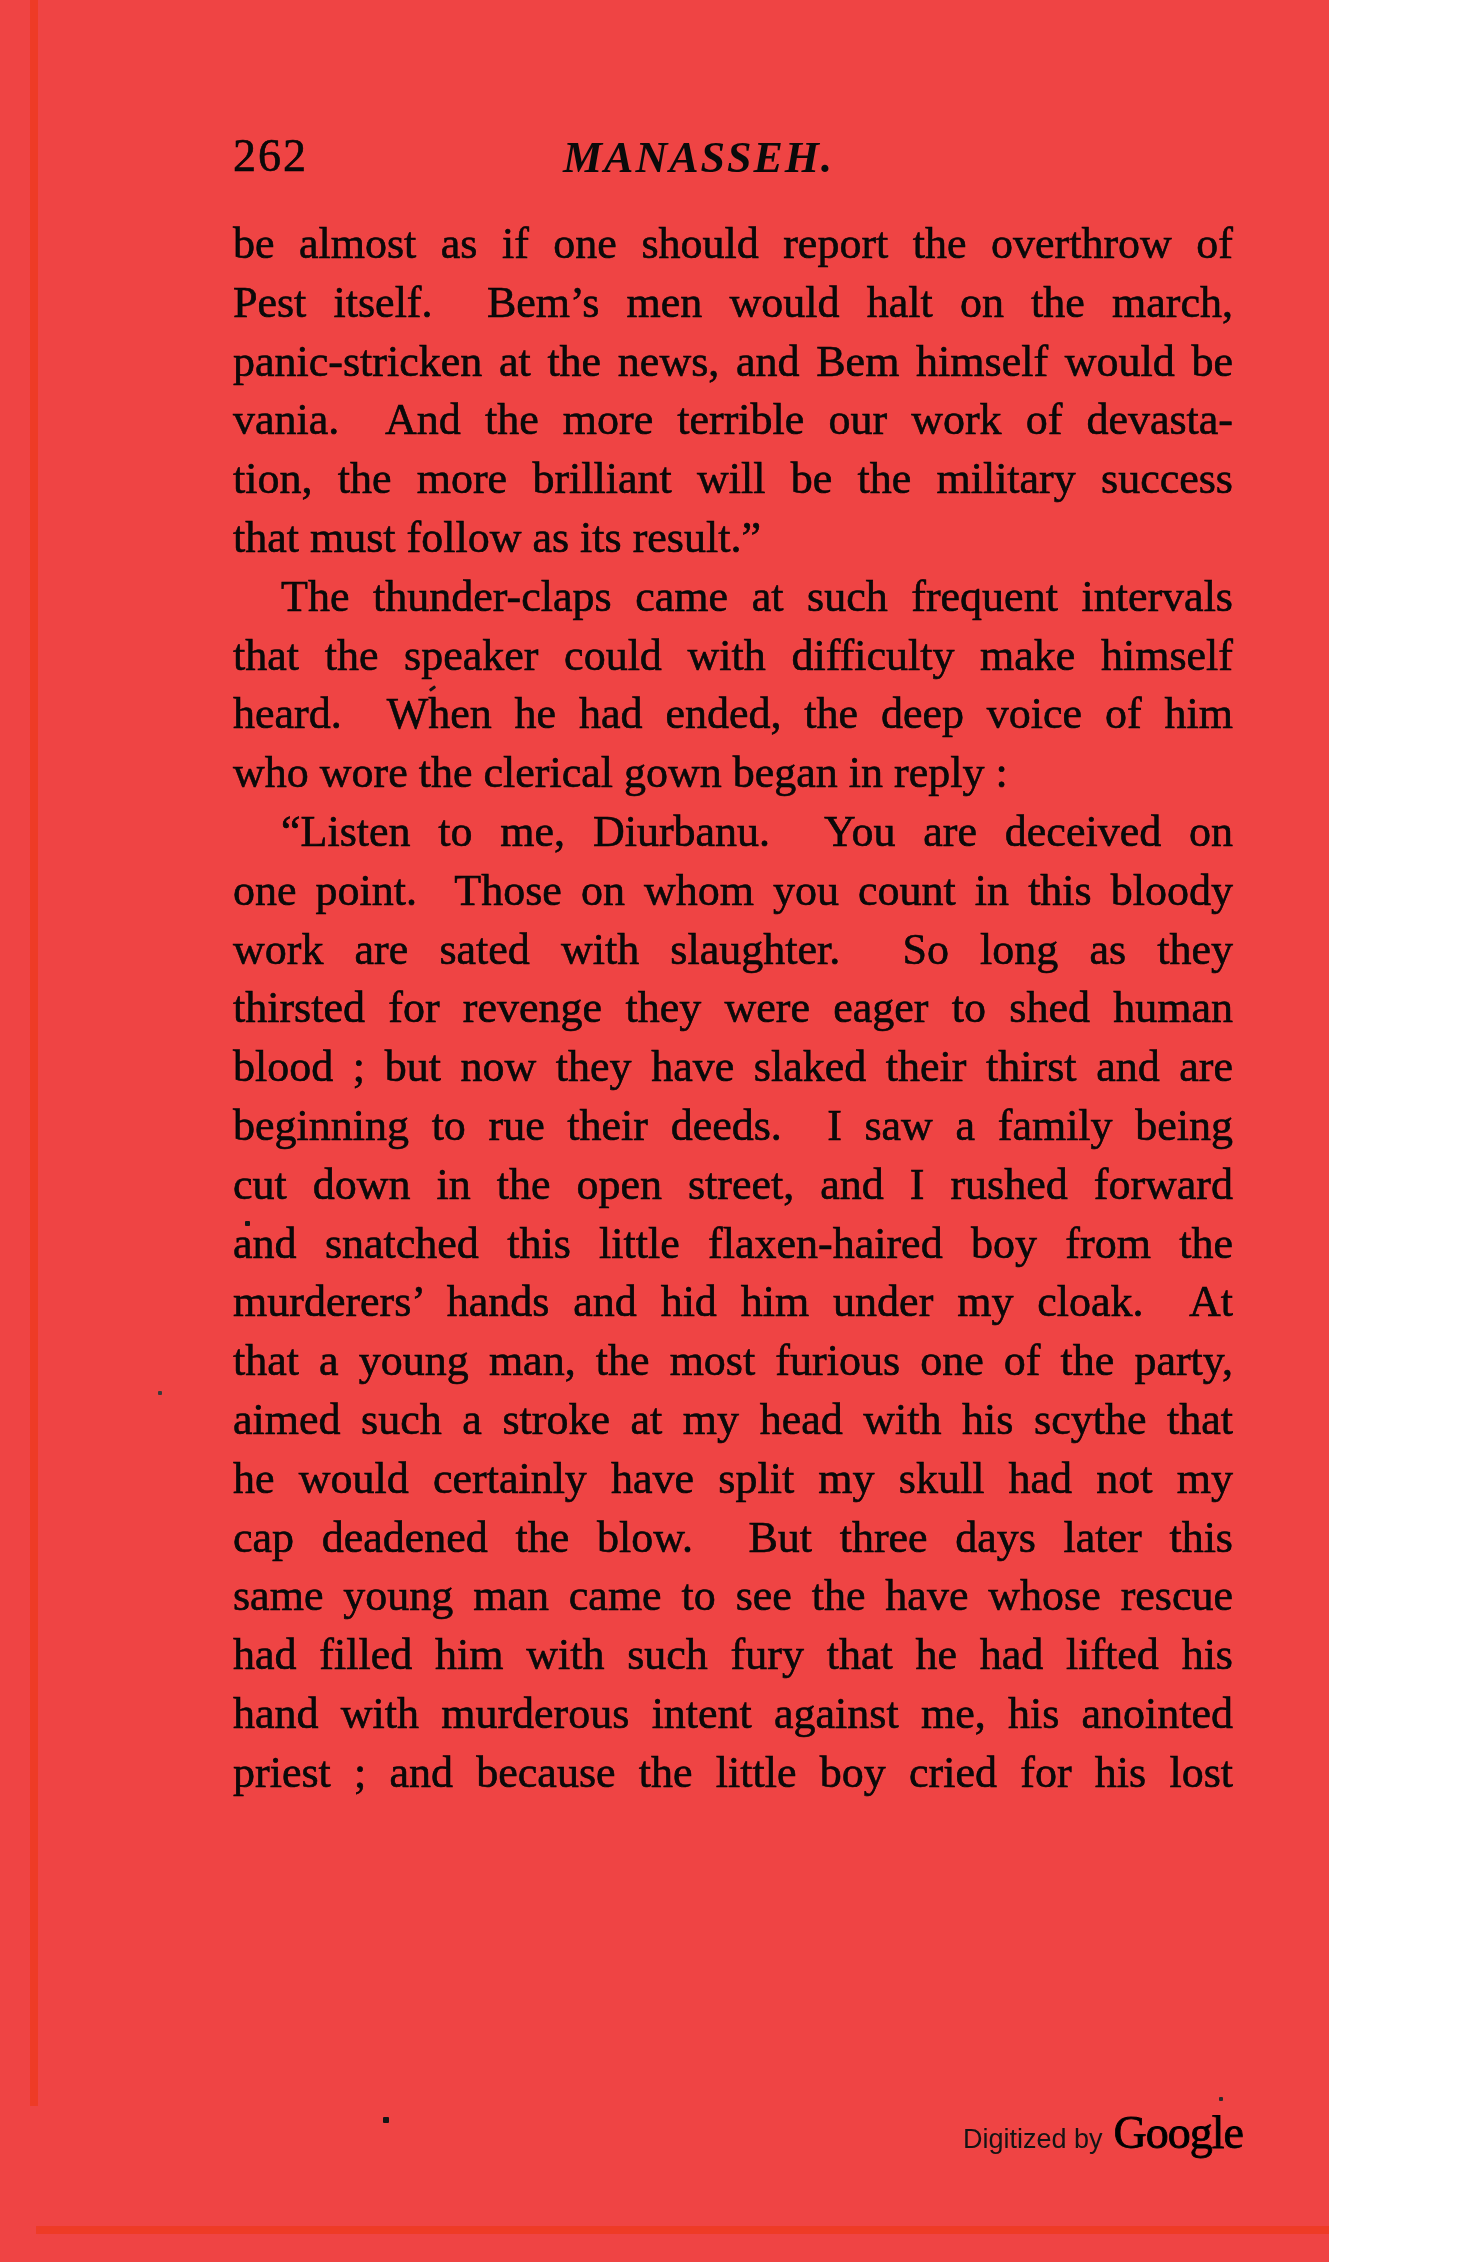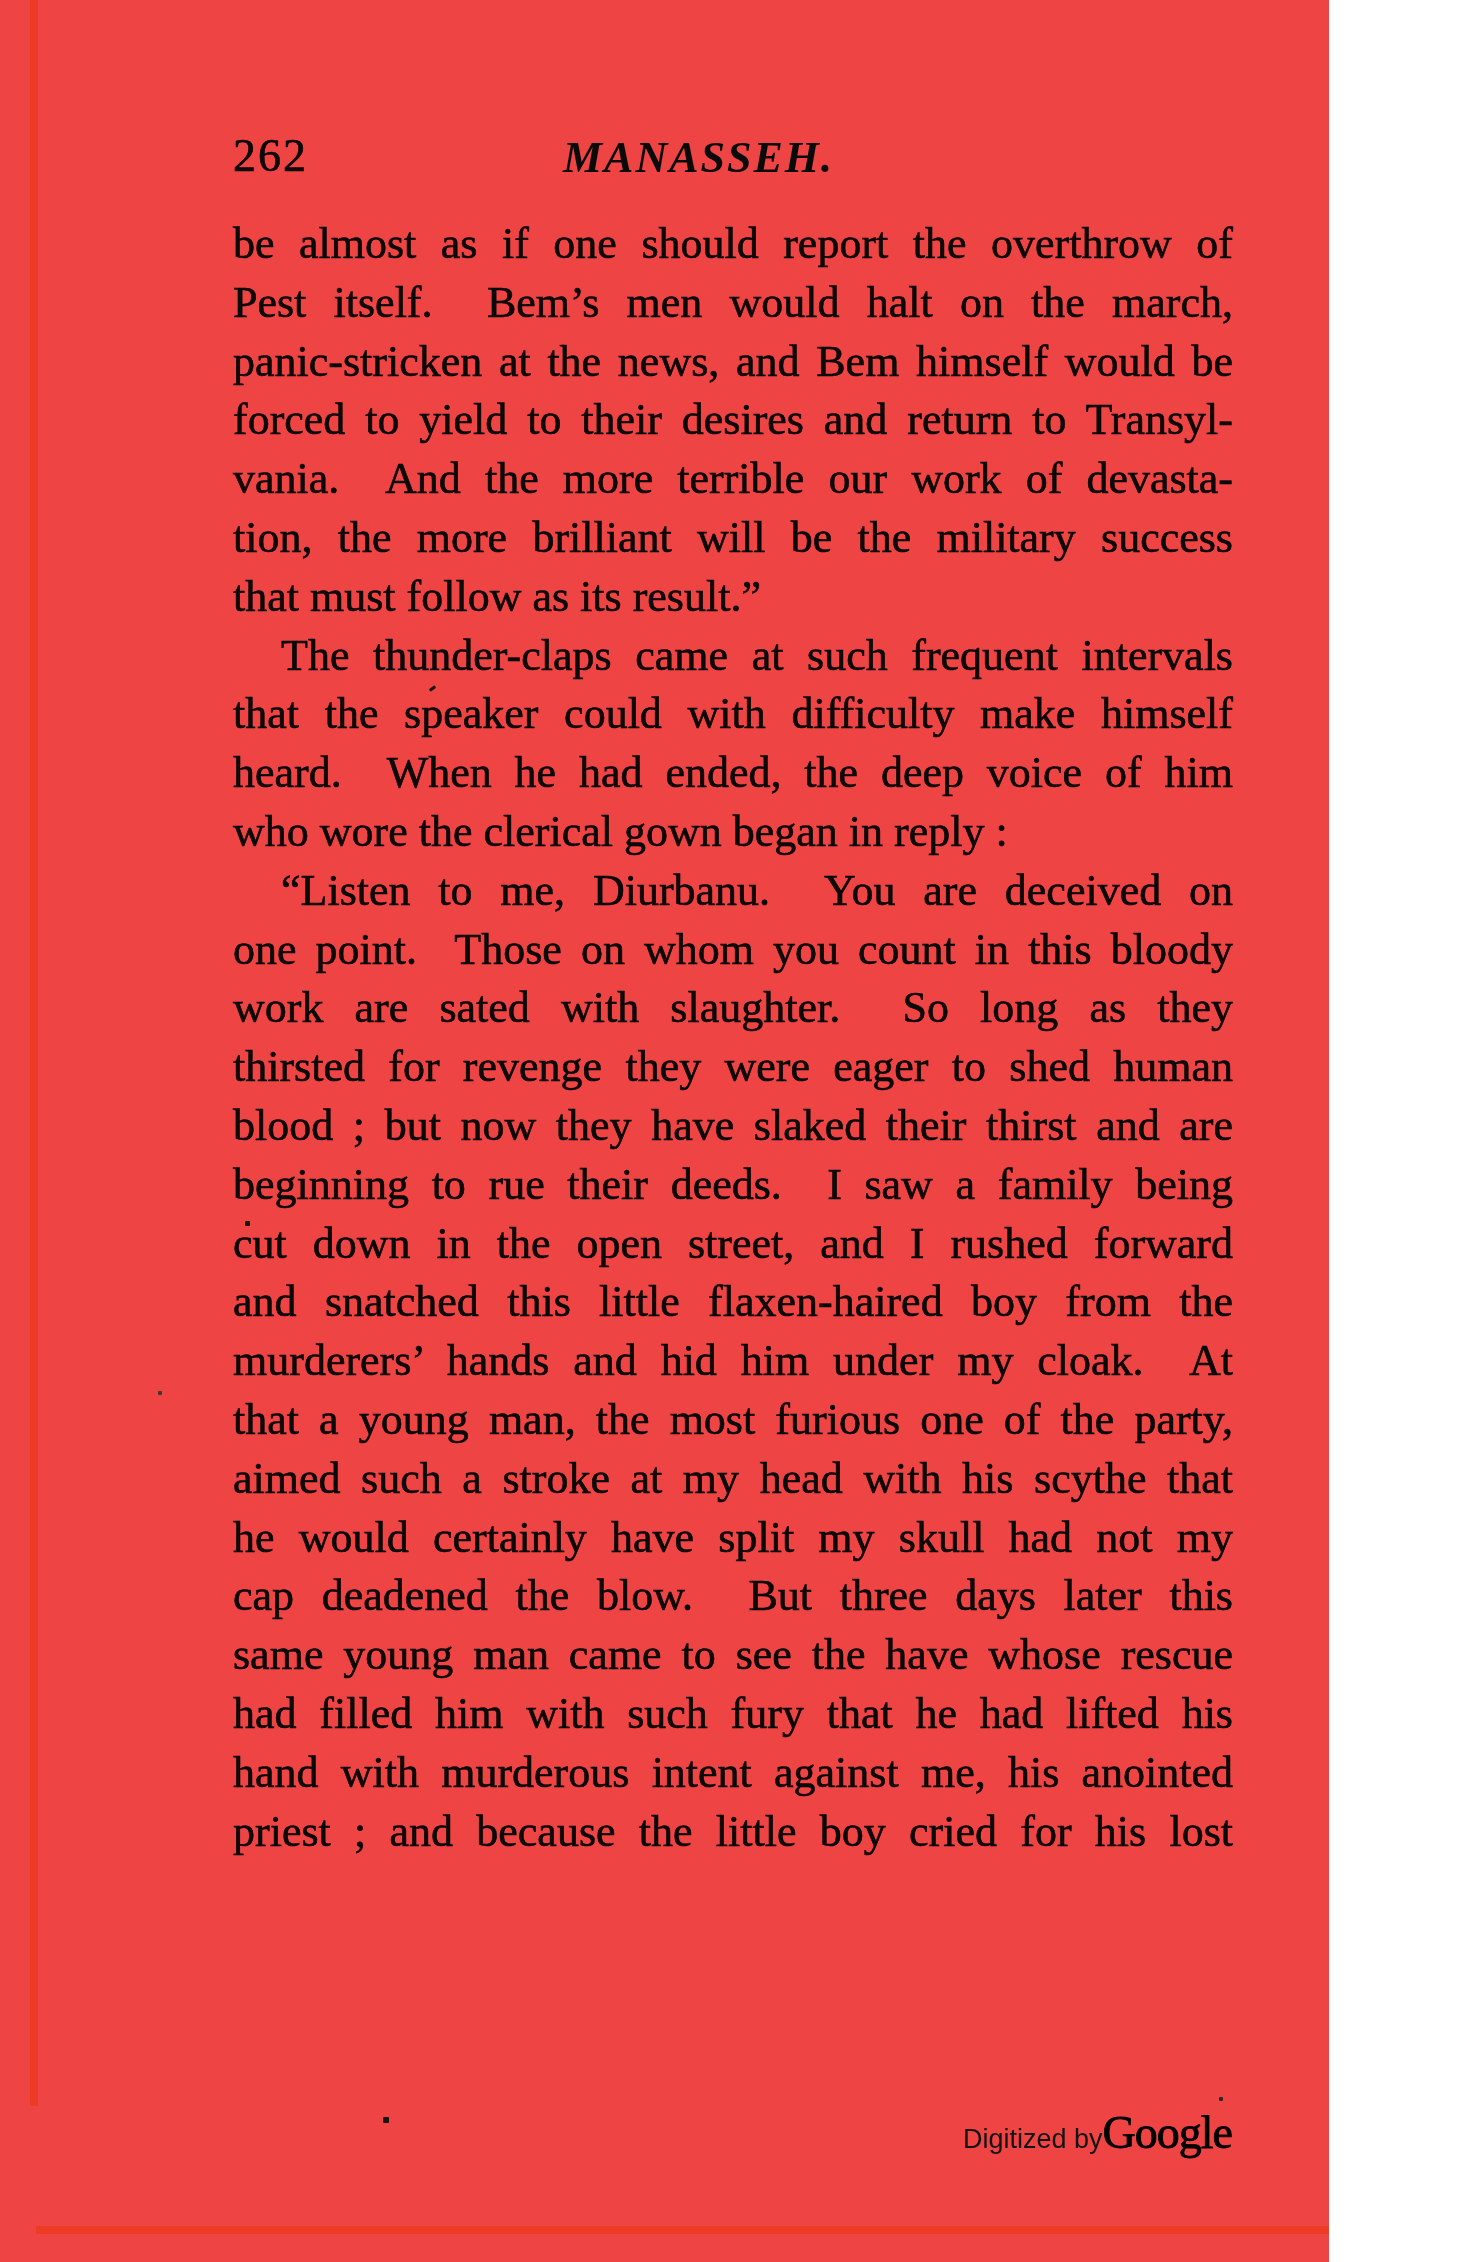--- a/index.html
+++ b/index.html
@@ -91,7 +91,6 @@
       <div class="line">be almost as if one should report the overthrow of</div>
       <div class="line">Pest itself.&nbsp; Bem’s men would halt on the march,</div>
       <div class="line">panic-stricken at the news, and Bem himself would be</div>
-      <div class="line">forced to yield to their desires and return to Transyl-</div>
       <div class="line">vania.&nbsp; And the more terrible our work of devasta-</div>
       <div class="line">tion, the more brilliant will be the military success</div>
       <div class="line flush">that must follow as its result.”</div>

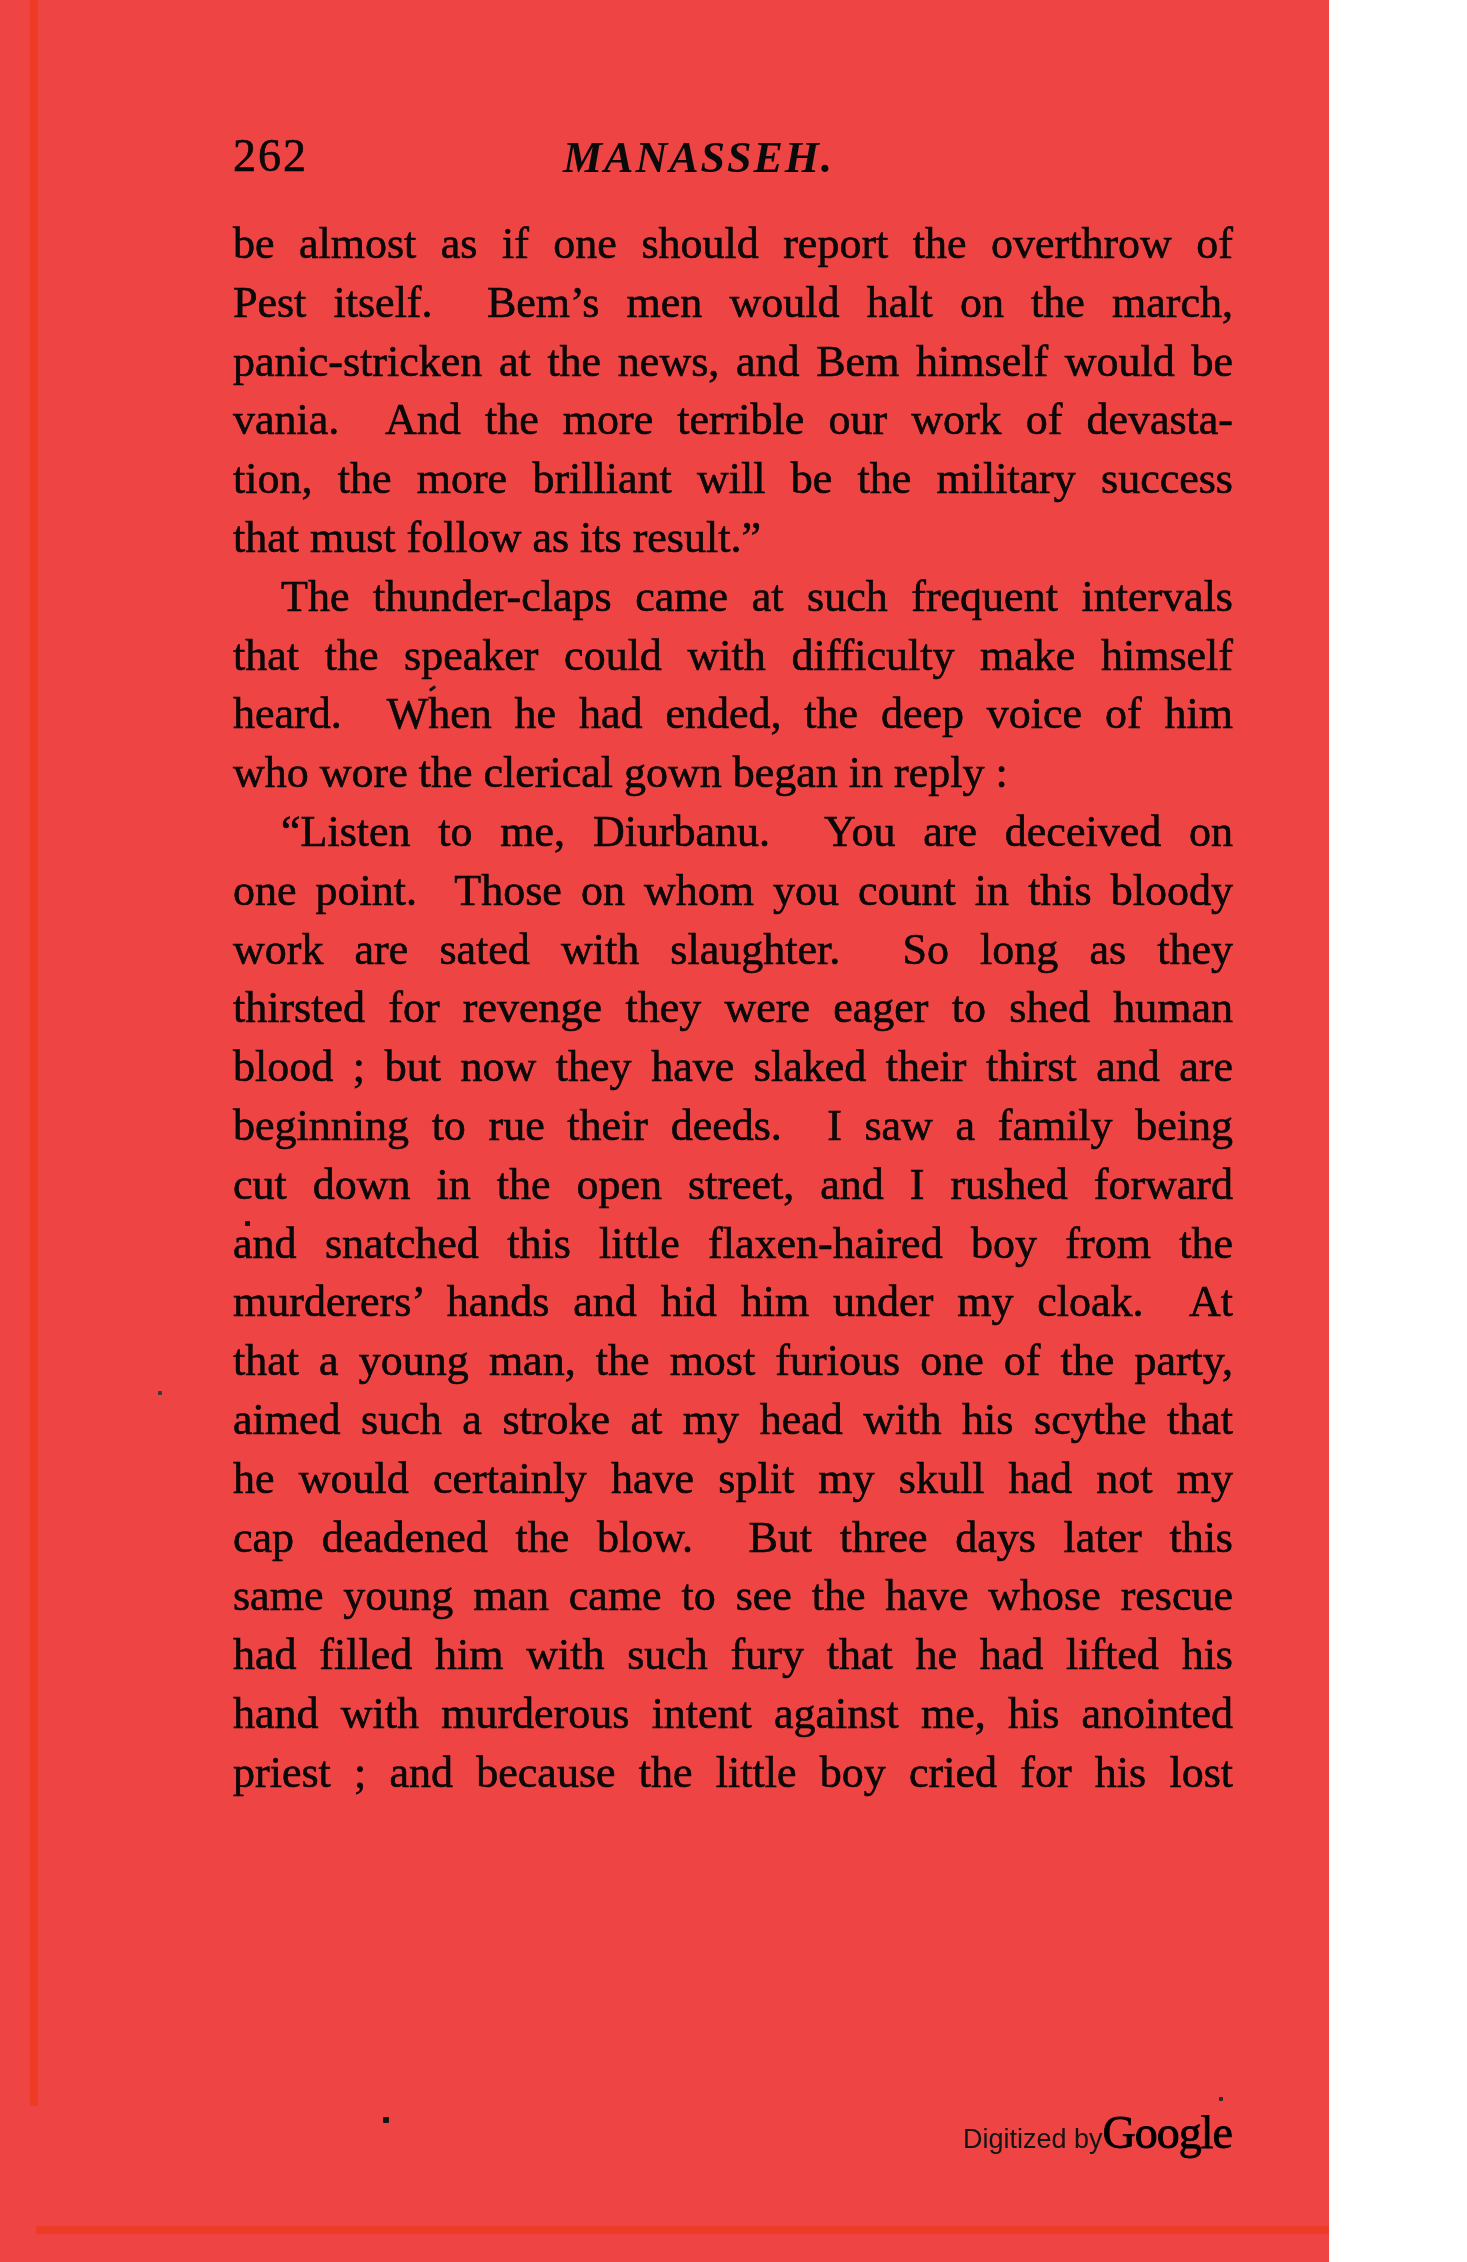--- a/index.html
+++ b/index.html
@@ -54,7 +54,7 @@
   
   .imprint{
     position:absolute;left:963px;top:2106px;
-    display:flex;align-items:baseline;
+    display:flex;align-items:baseline;gap:11px;
     white-space:nowrap;
   }
   .imprint-label{

